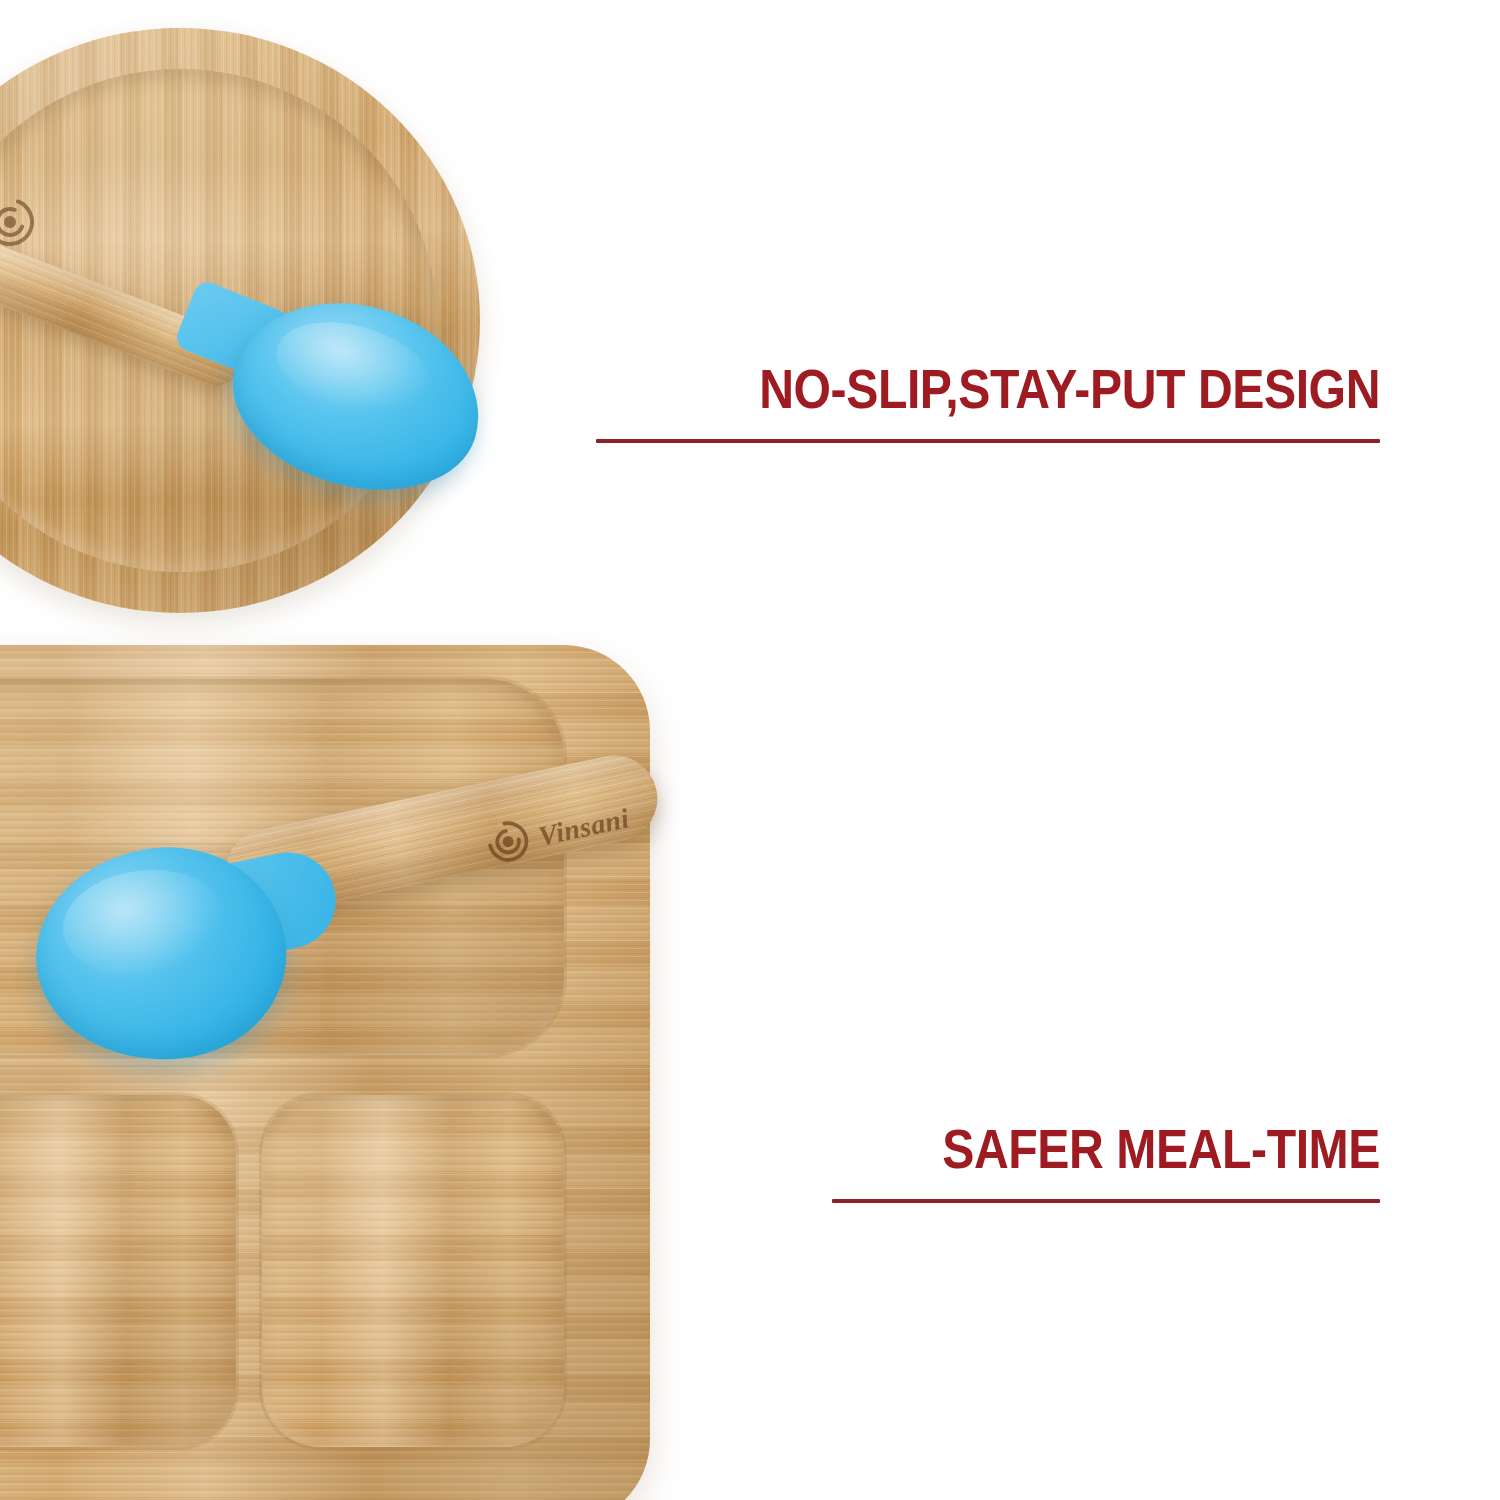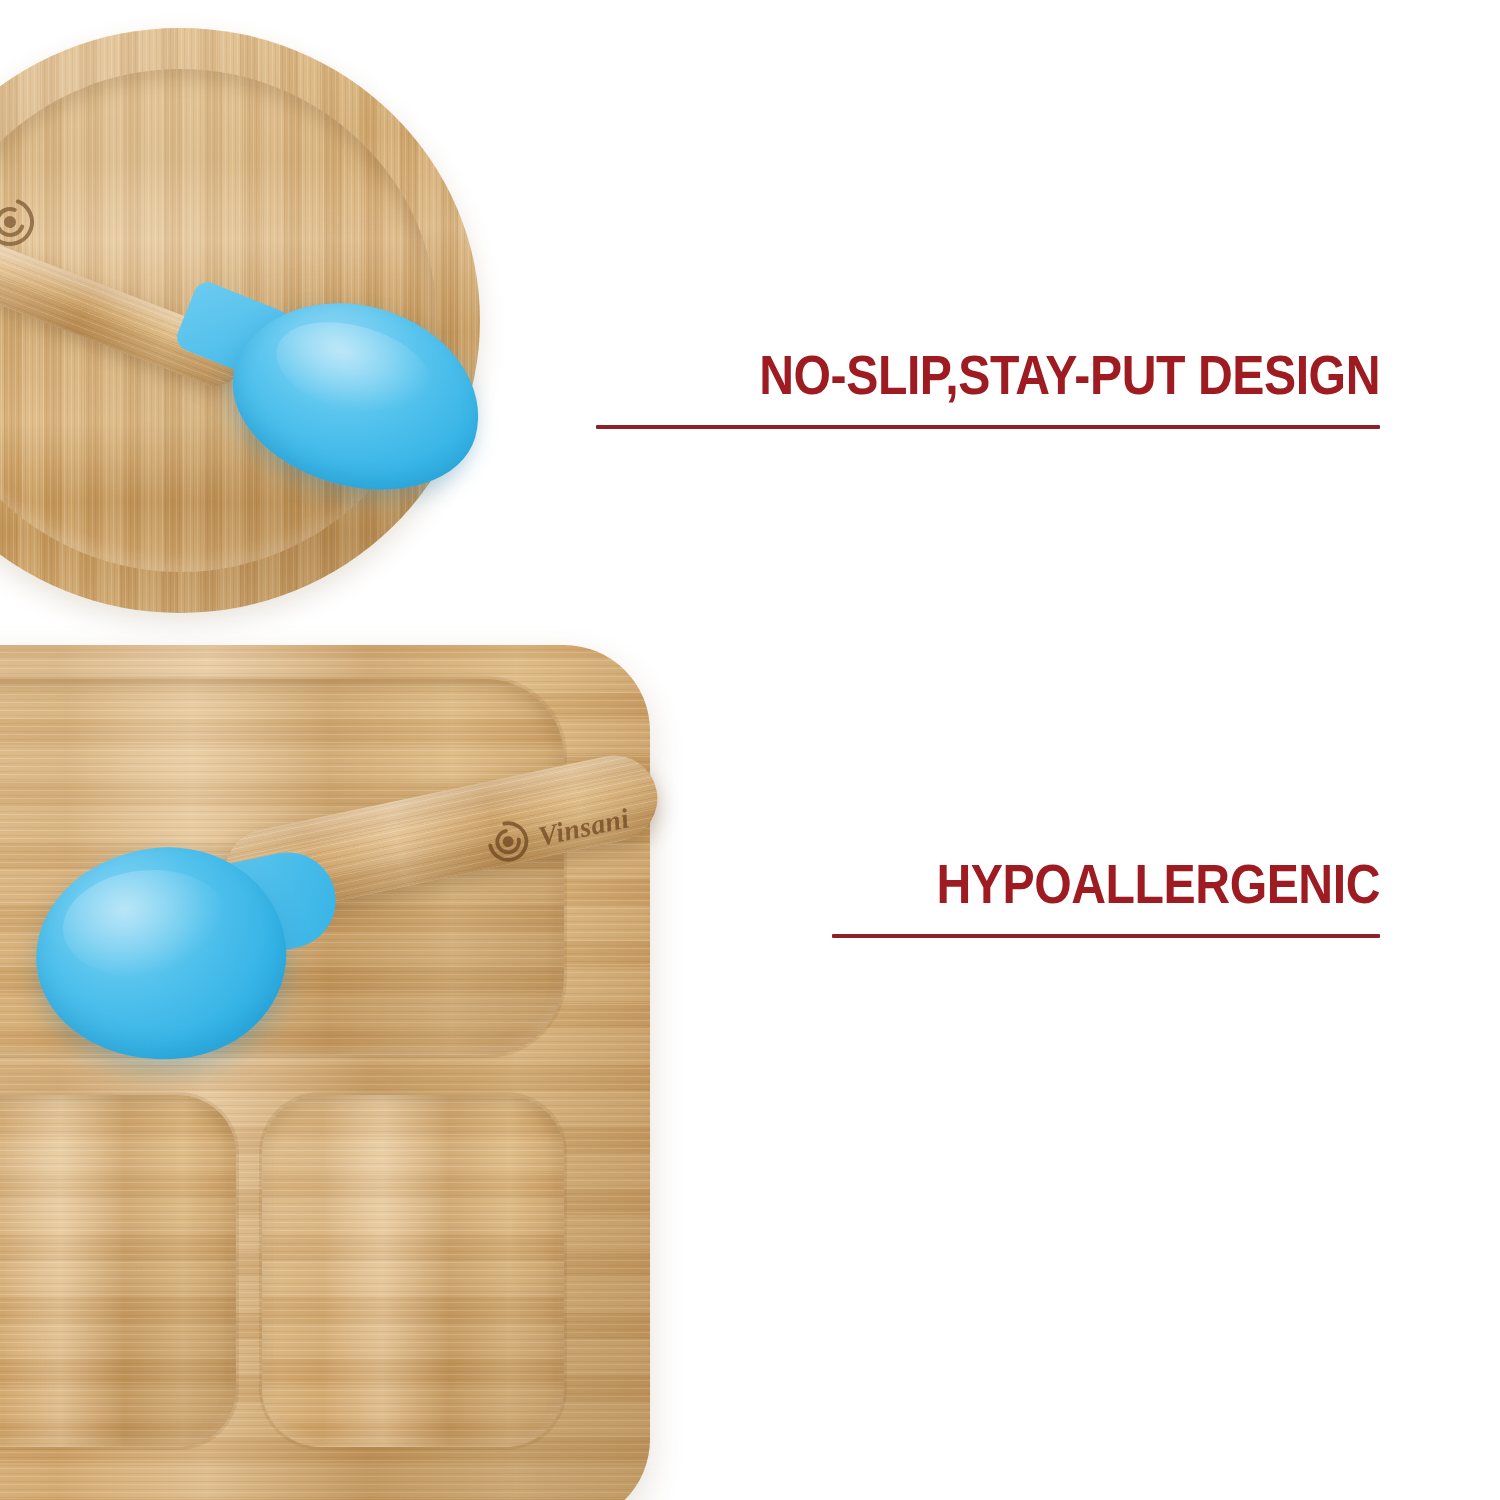--- a/index.html
+++ b/index.html
@@ -185,7 +185,7 @@
 
   
   .features{position:absolute;left:560px;top:0;width:940px;height:1500px;}
-  .feature{position:absolute;right:120px;width:800px;}
+  .feature{position:absolute;right:120px;width:800px;margin-top:14px;}
   .feature .label{
     font-family:"Liberation Sans", sans-serif;
     font-weight:700;

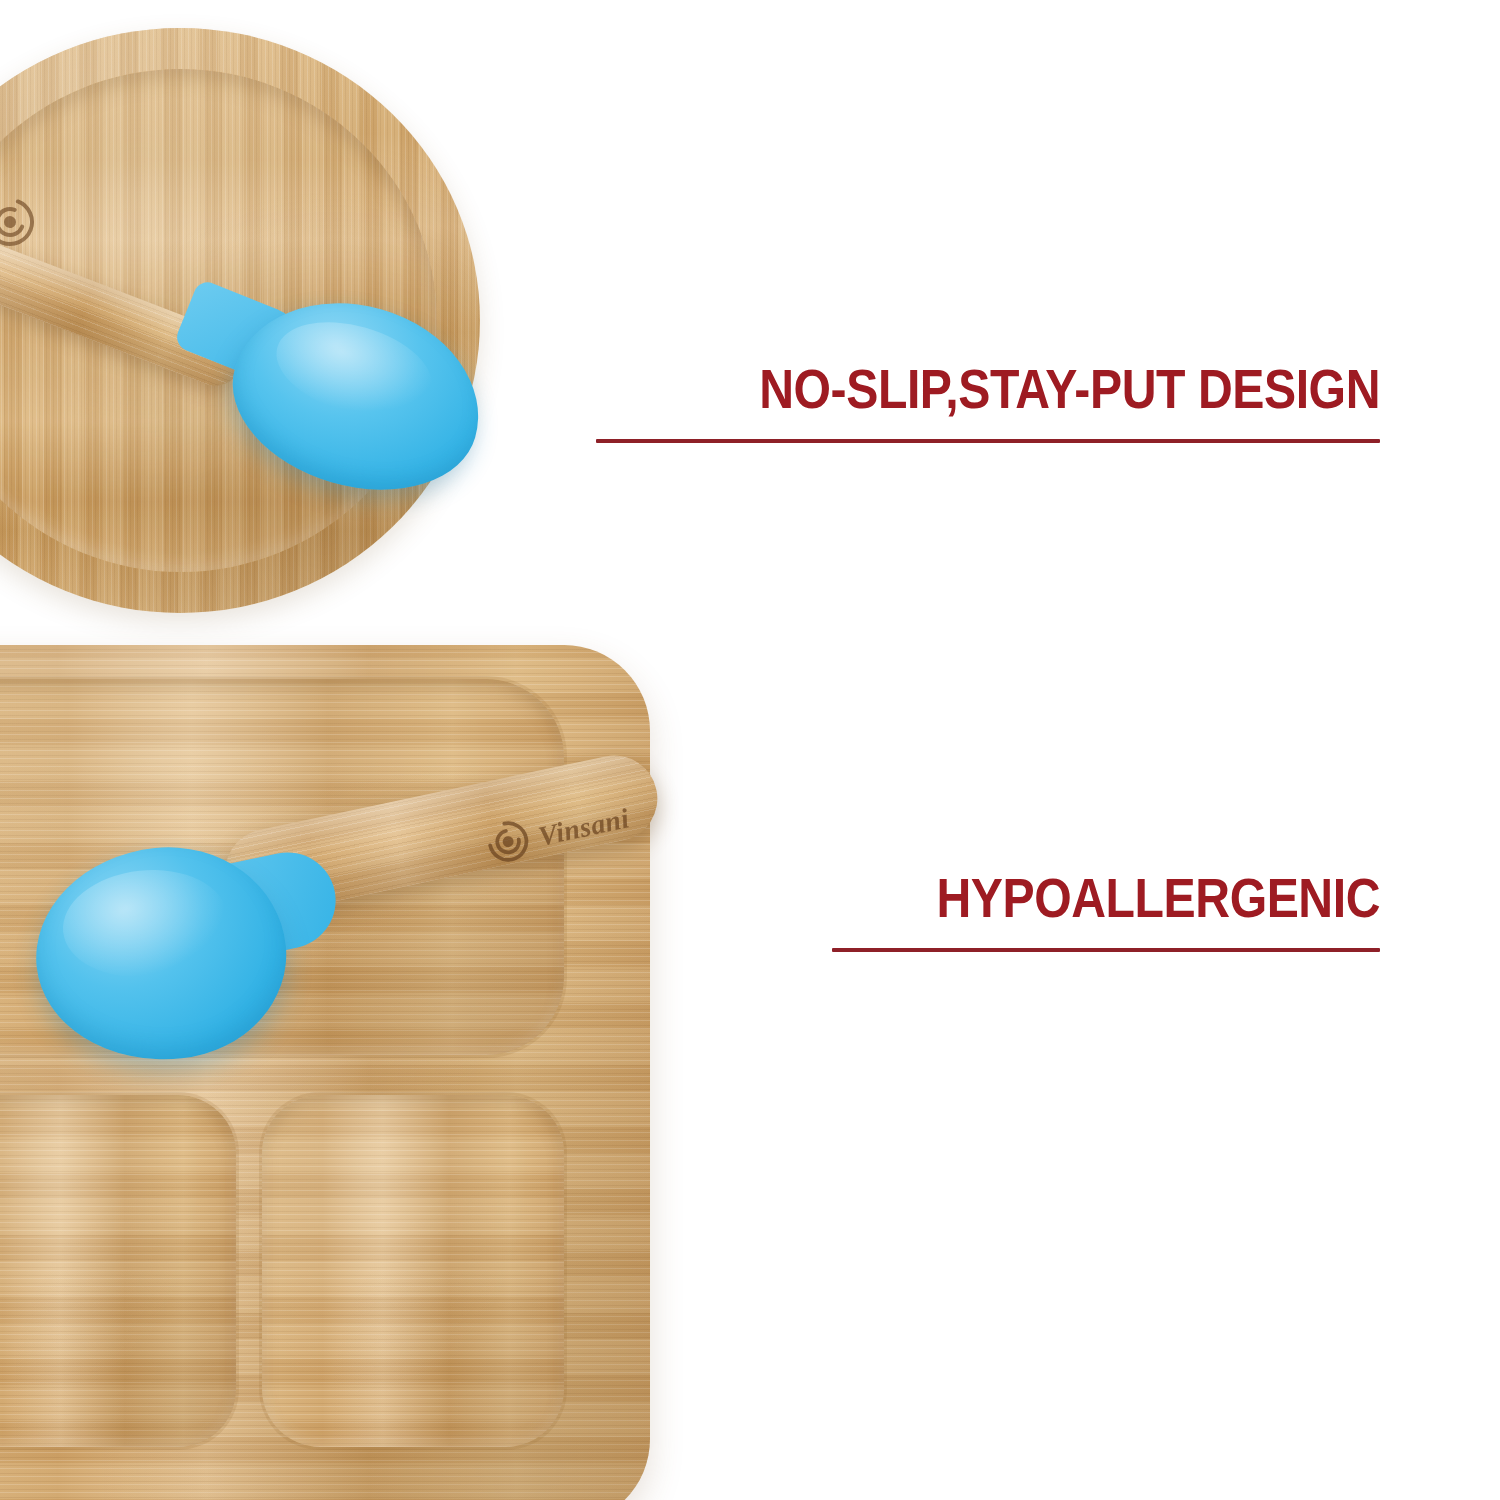--- a/index.html
+++ b/index.html
@@ -274,10 +274,6 @@
     </div>
 
 
-    <div class="feature f3">
-      <div class="label">HYPOALLERGENIC</div>
-      <div class="rule"></div>
-    </div>
 
 
   </div>

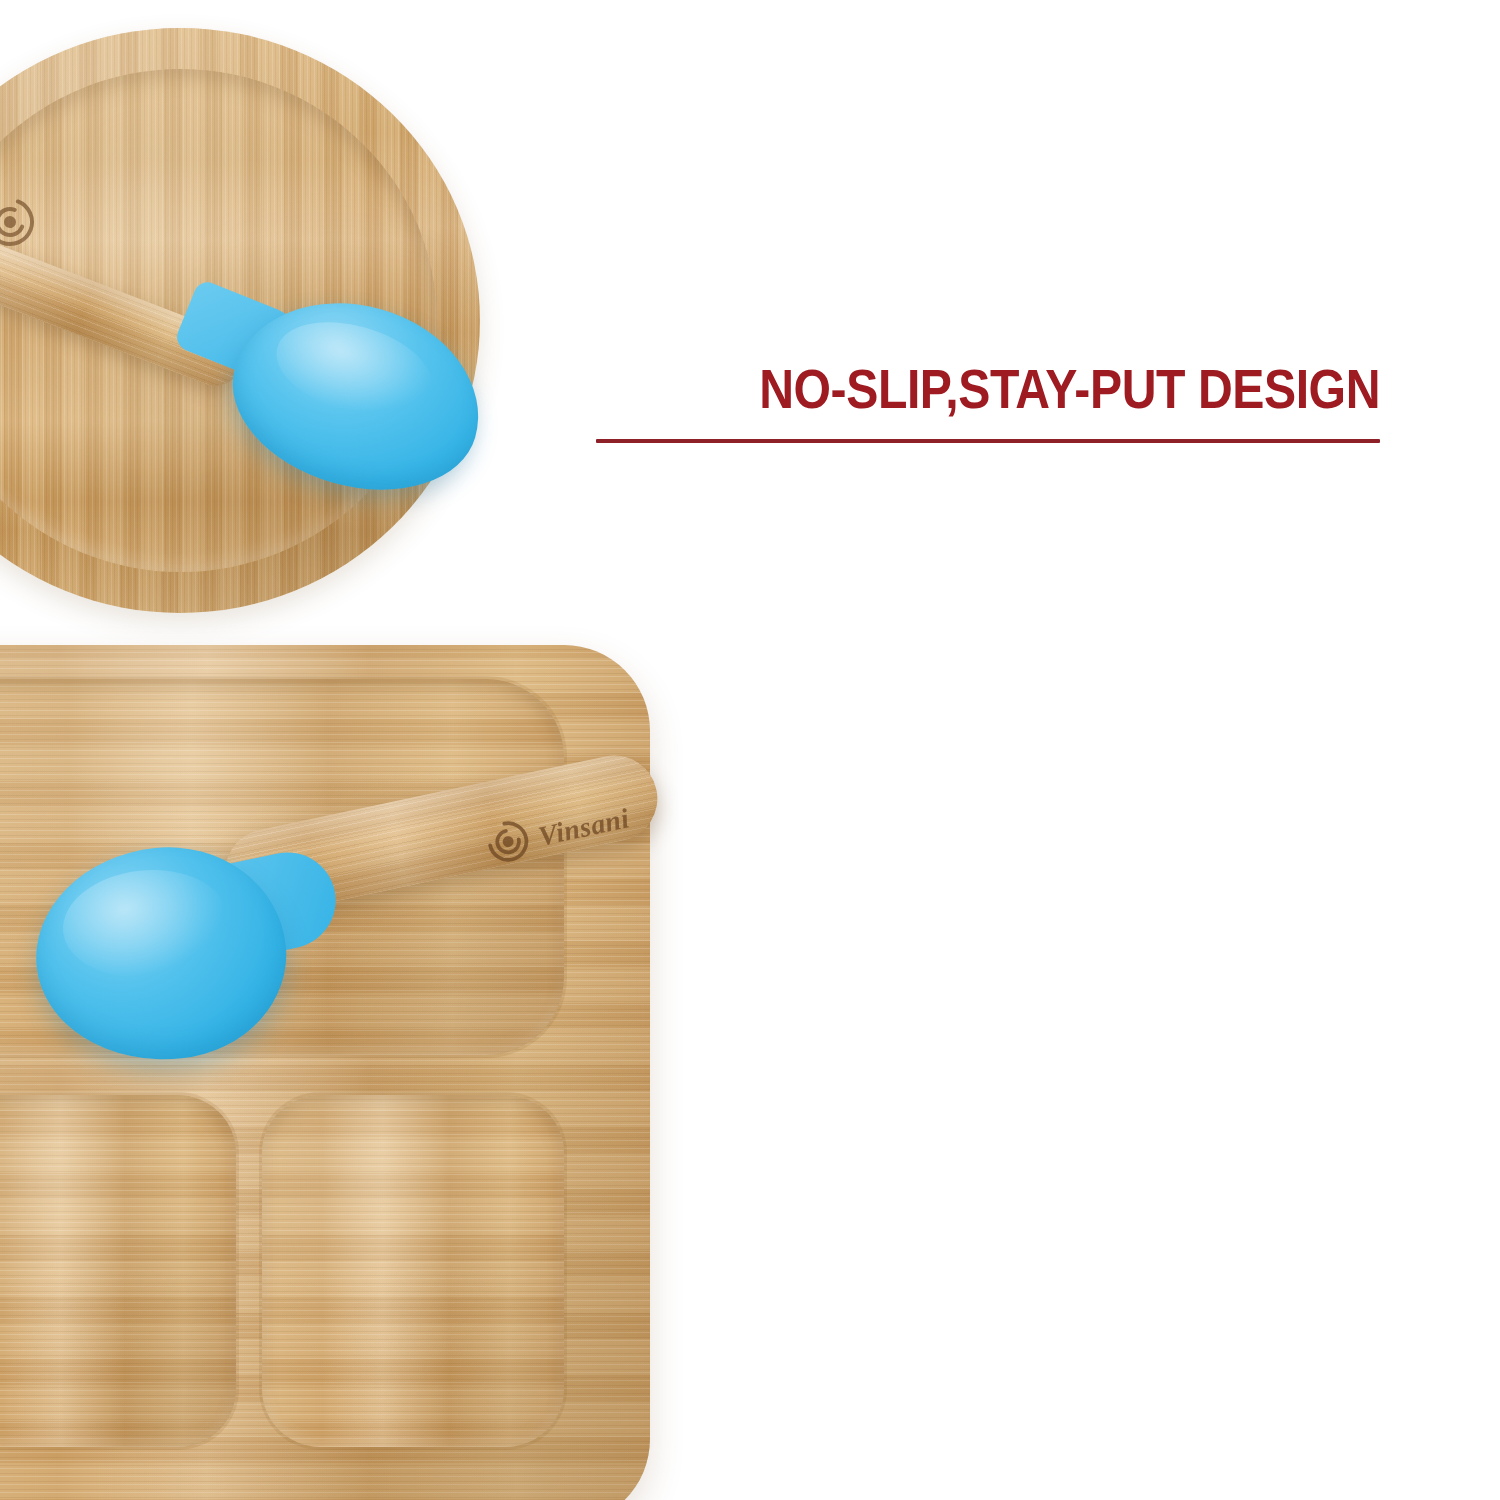--- a/index.html
+++ b/index.html
@@ -275,6 +275,10 @@
 
 
 
+    <div class="feature f4">
+      <div class="label">SAFER MEAL-TIME</div>
+      <div class="rule"></div>
+    </div>
 
   </div>
 

